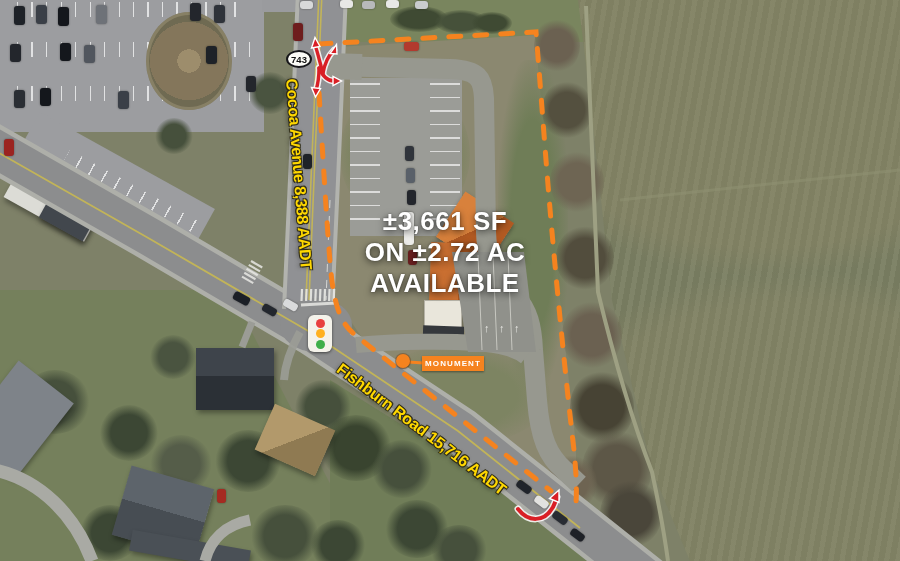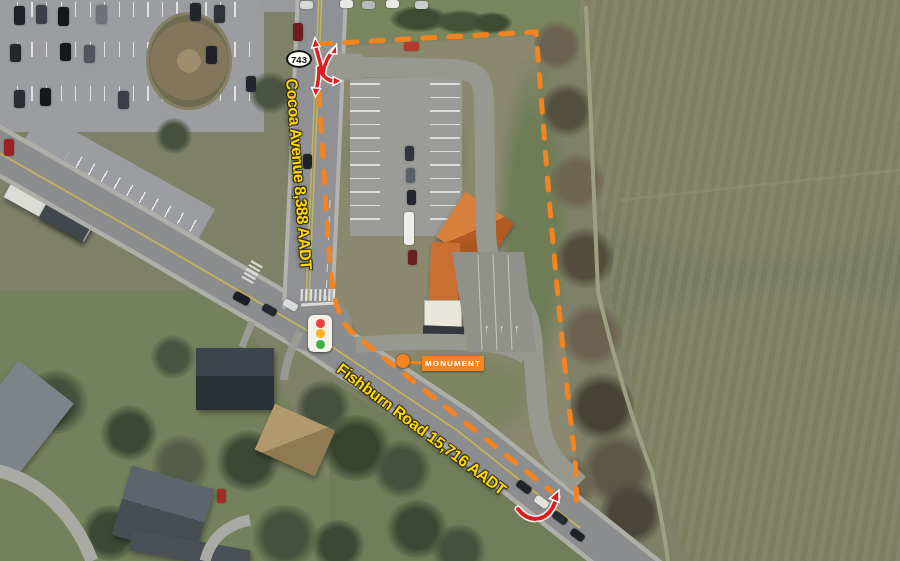--- a/index.html
+++ b/index.html
@@ -267,6 +267,11 @@
     <div id="cocoa-label" class="road-label">Cocoa Avenue 8,388 AADT</div>
     <div id="fishburn-label" class="road-label">Fishburn Road 15,716 AADT</div>
 
+    <div id="headline">
+      <div>±3,661 SF</div>
+      <div>ON ±2.72 AC</div>
+      <div>AVAILABLE</div>
+    </div>
 
     <div id="traffic-light">
       <span class="lamp" style="top:3.5px;background:#e8403f;"></span>

